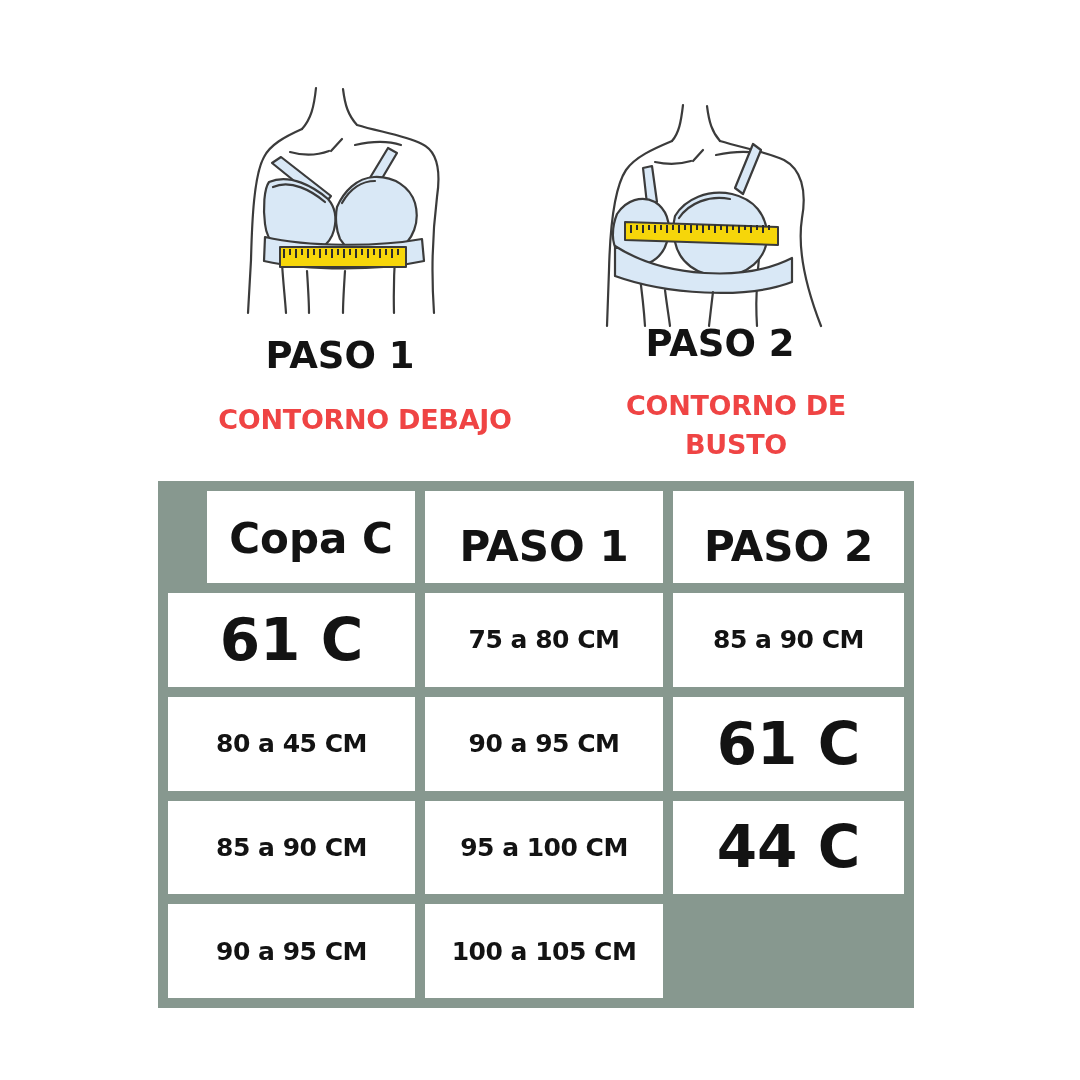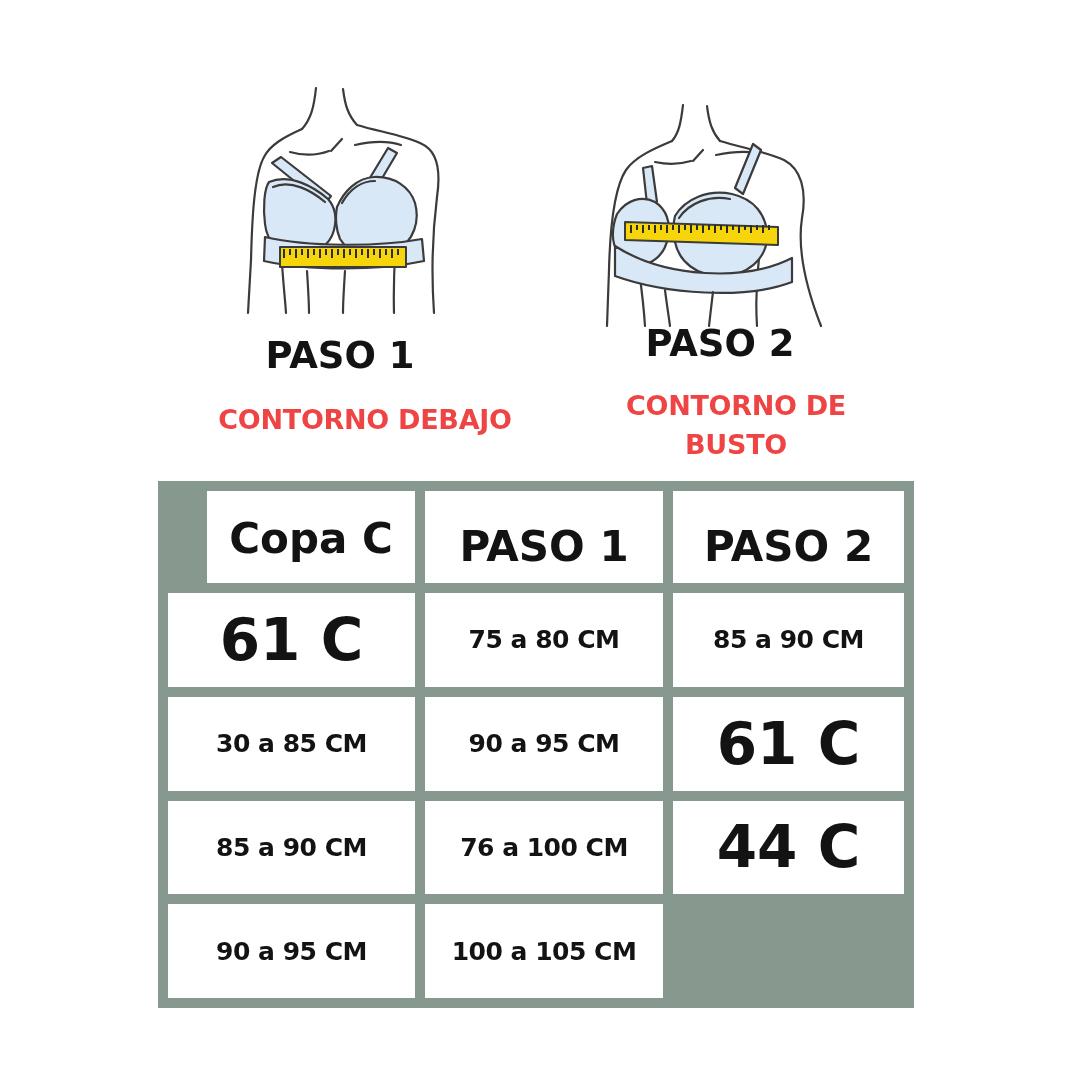--- a/index.html
+++ b/index.html
@@ -117,7 +117,7 @@
     <div class="cell measure-cell">75 a 80 CM</div>
     <div class="cell measure-cell">85 a 90  CM</div>
 
-    <div class="cell measure-cell">30 a 85 CM</div>
+    <div class="cell measure-cell">80 a 45 CM</div>
     <div class="cell measure-cell">90 a 95 CM</div>
 
     <div class="cell size-cell">61 C</div>

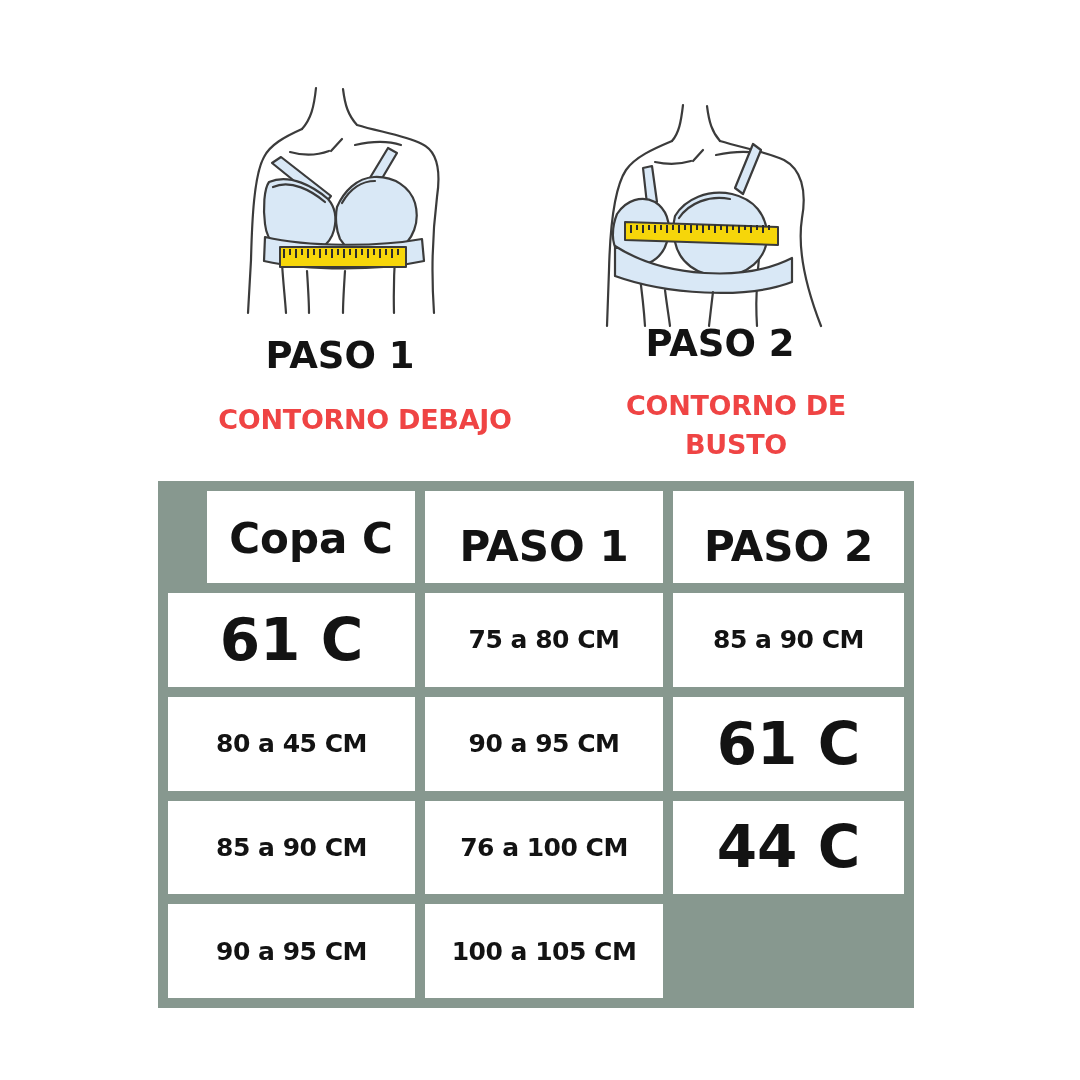--- a/index.html
+++ b/index.html
@@ -122,7 +122,7 @@
 
     <div class="cell size-cell">61 C</div>
     <div class="cell measure-cell">85 a 90 CM</div>
-    <div class="cell measure-cell">76 a 100 CM</div>
+    <div class="cell measure-cell">95 a 100 CM</div>
 
     <div class="cell size-cell">44 C</div>
     <div class="cell measure-cell">90 a 95 CM</div>

